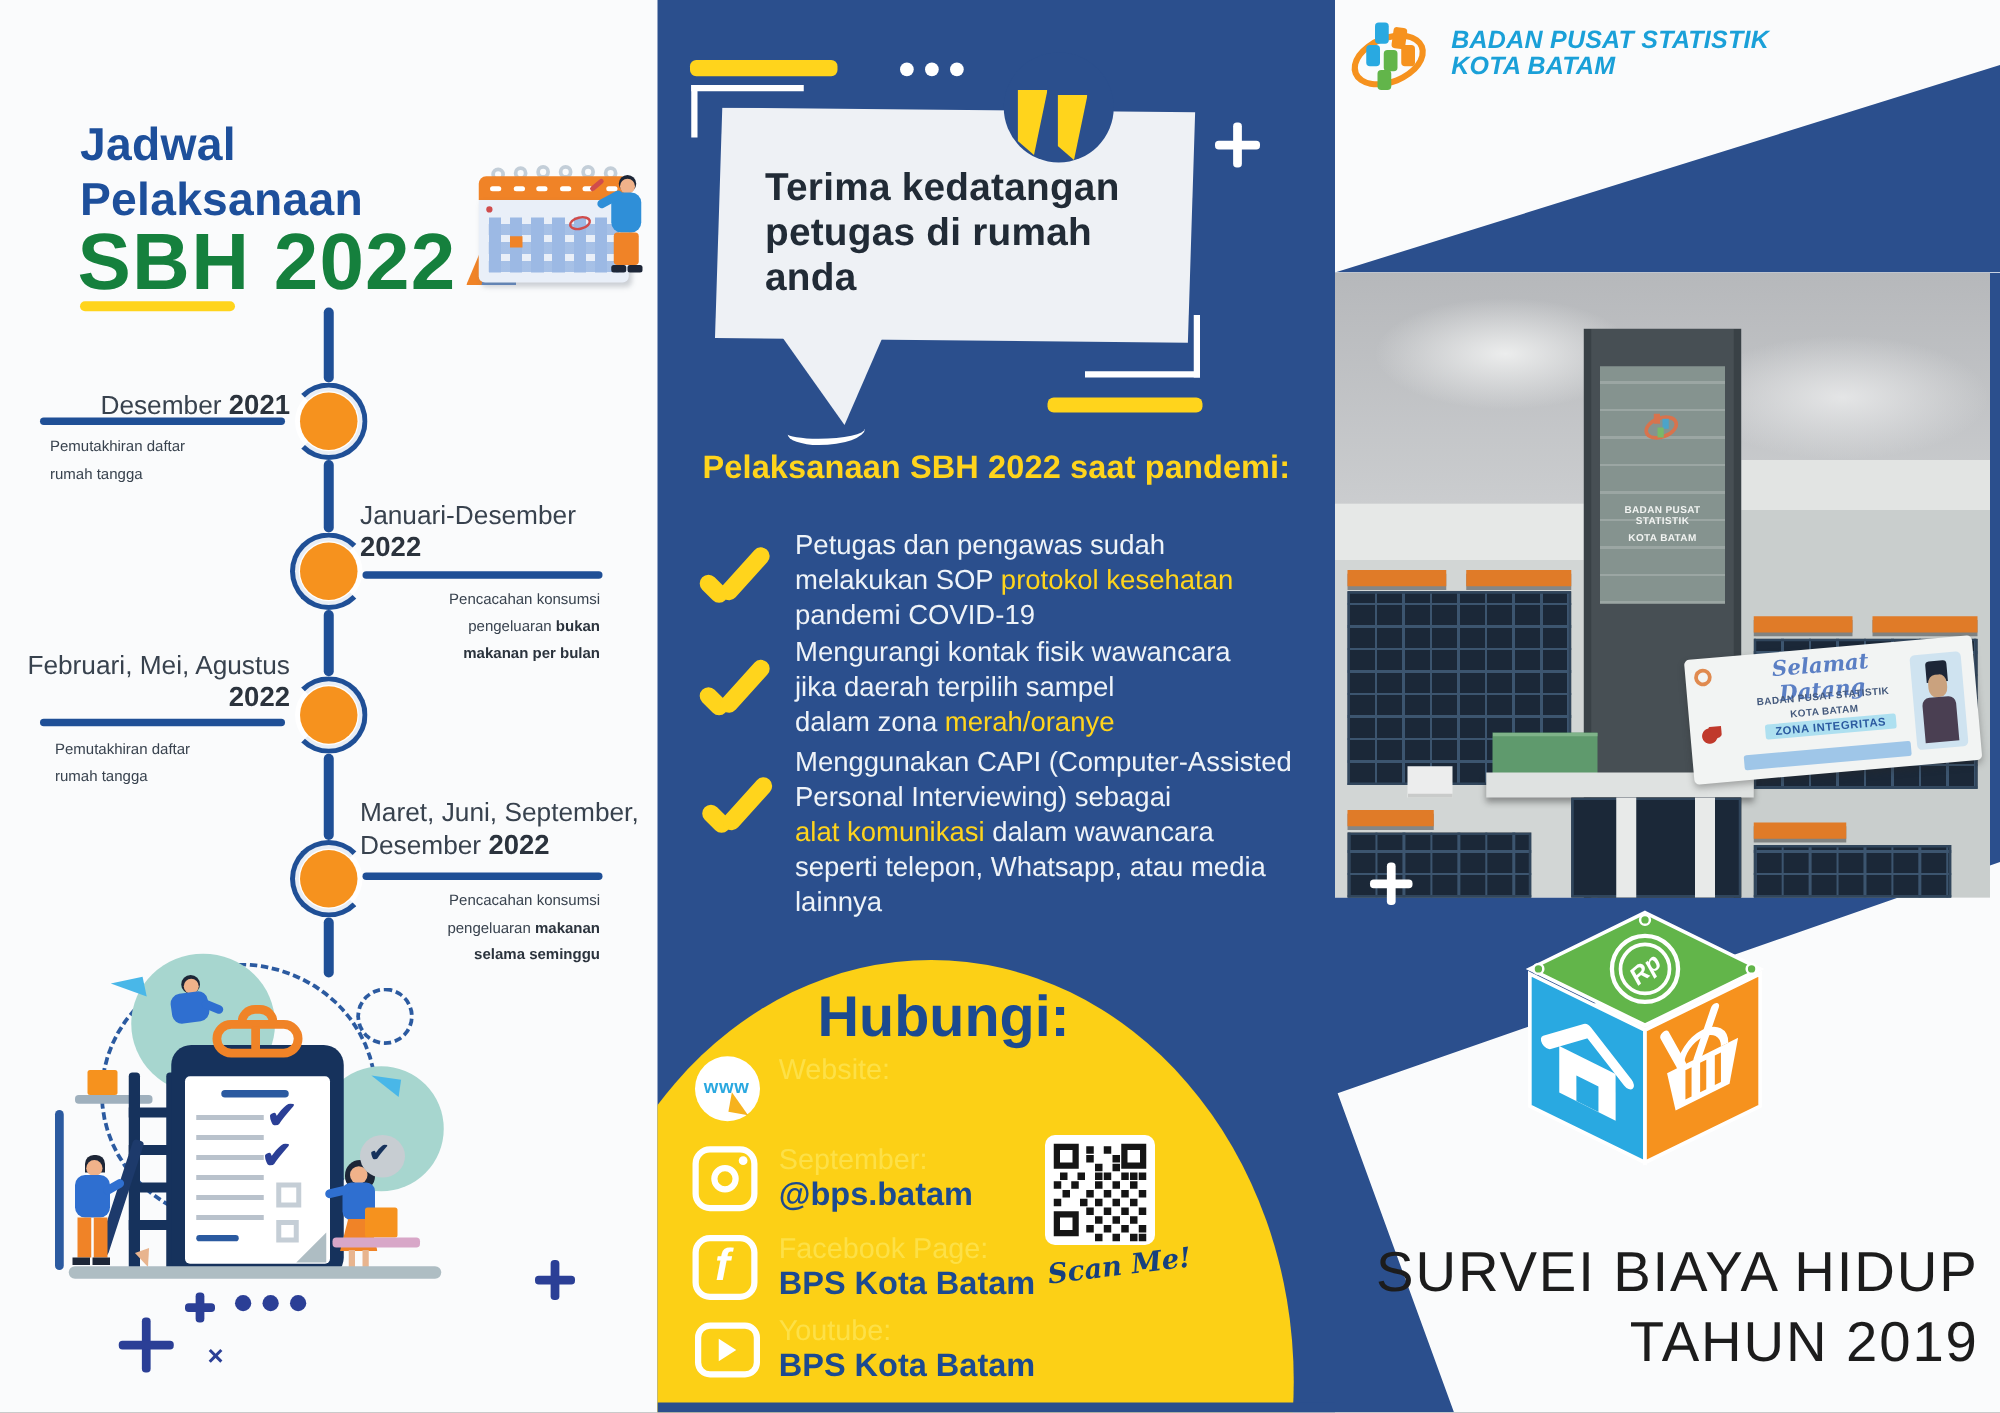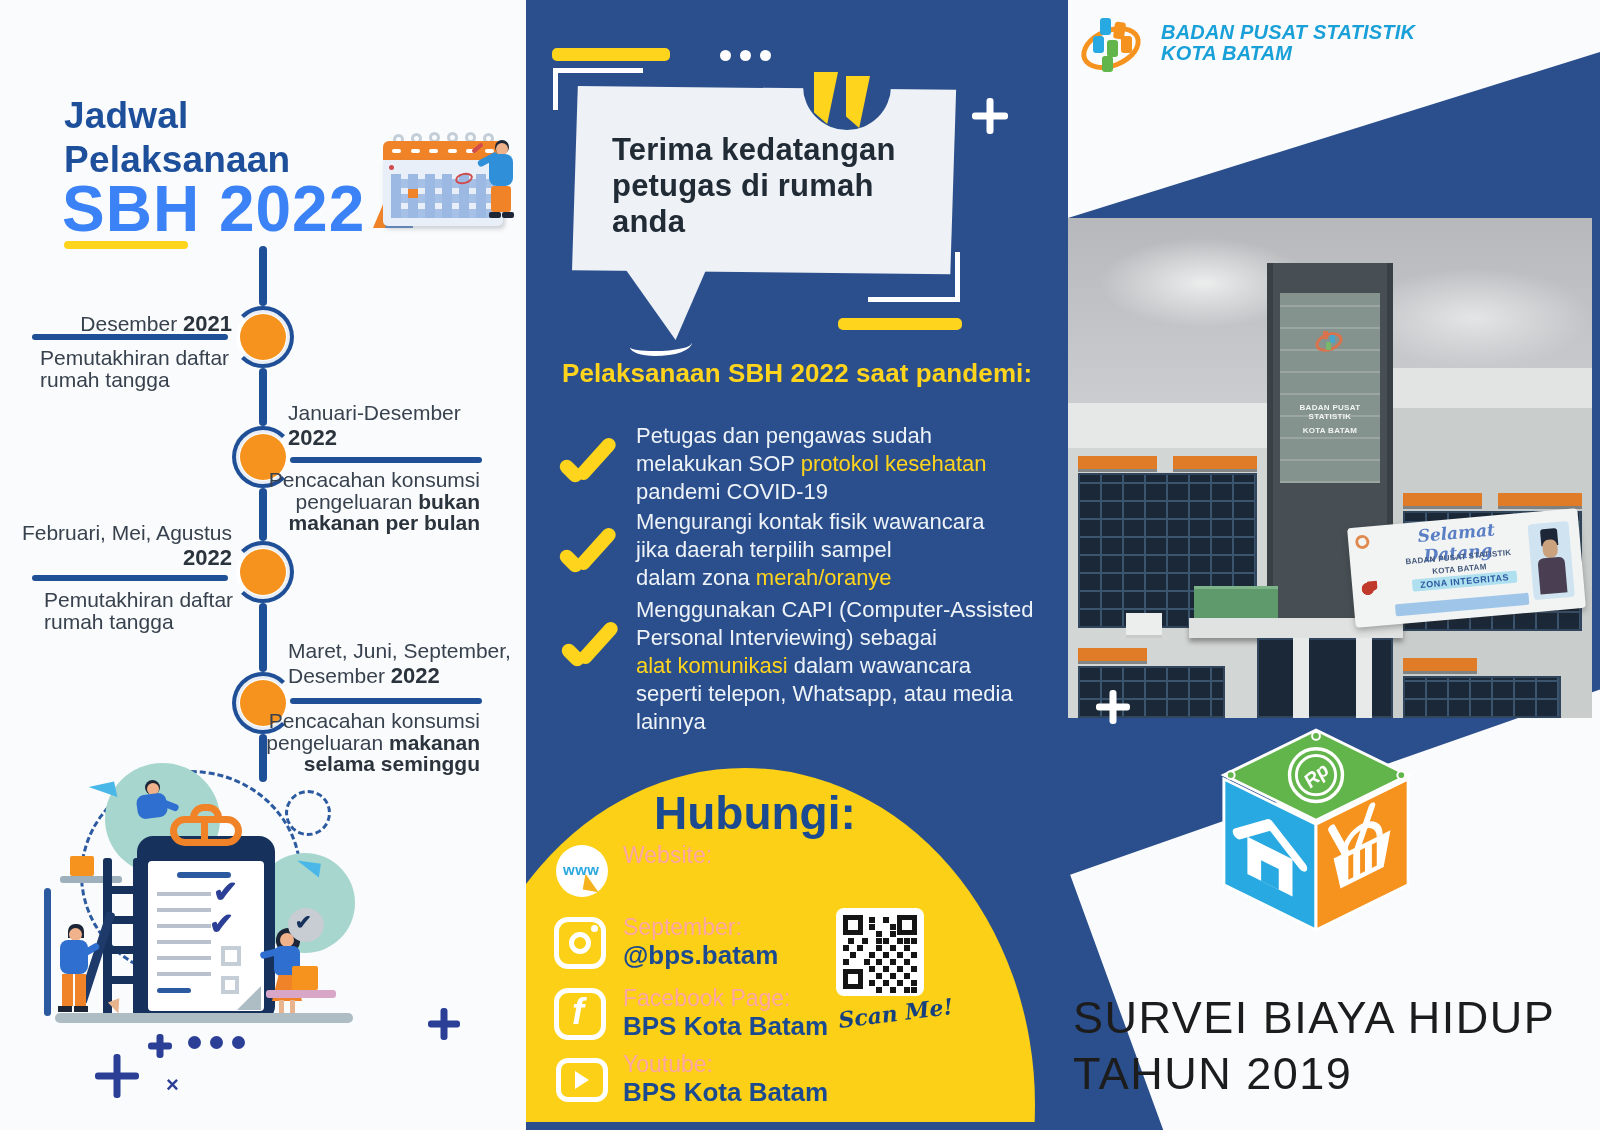--- a/index.html
+++ b/index.html
@@ -17,7 +17,7 @@
   
   #left-panel{left:0;width:526px;background:#fafbfc}
   .lp-title{color:#1d4f9b;font-weight:700;font-size:37px;line-height:44px;letter-spacing:.2px}
-  .lp-title-big{color:#3b82f6;font-weight:800;font-size:64px;letter-spacing:1px}
+  .lp-title-big{color:#15803d;font-weight:800;font-size:64px;letter-spacing:1px}
   .ybar{background:var(--yellow2);border-radius:5px}
   .tl-line{background:var(--navy2);width:8px;border-radius:4px}
   .tl-arc{width:62px;height:62px;border-radius:50%;border:7px solid var(--navy2)}

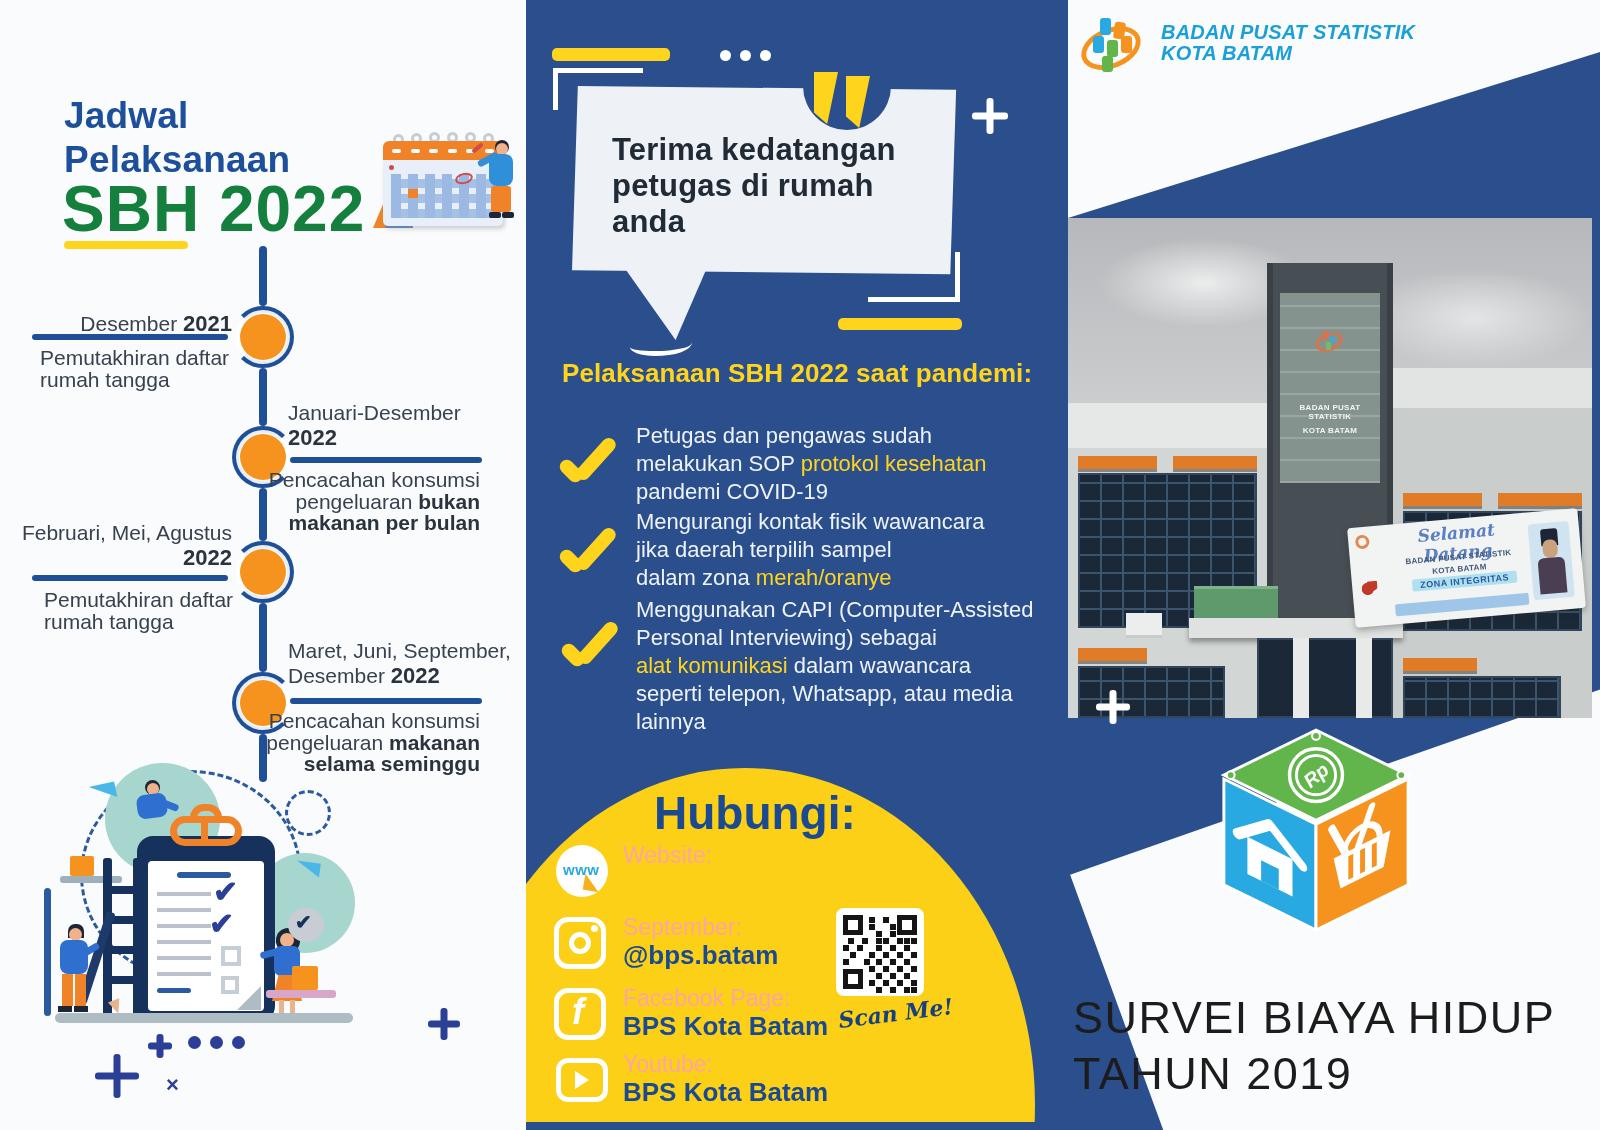--- a/index.html
+++ b/index.html
@@ -27,7 +27,7 @@
   .tl-date{font-size:21px;line-height:25px;color:var(--ink);white-space:pre-line}
   .tl-date .run-b{font-weight:800;color:#2b333d;font-size:22px}
   .tl-rule{height:6px;background:var(--navy2);border-radius:3px}
-  .tl-desc{font-size:21px;line-height:21.5px;color:var(--ink);white-space:pre-line}
+  .tl-desc{font-size:12px;line-height:21.5px;color:var(--ink);white-space:pre-line}
   .tl-desc .run-b{font-weight:800;color:#2b333d}
   .t-right{text-align:right}
   .navy-deco{color:#2b3f96}

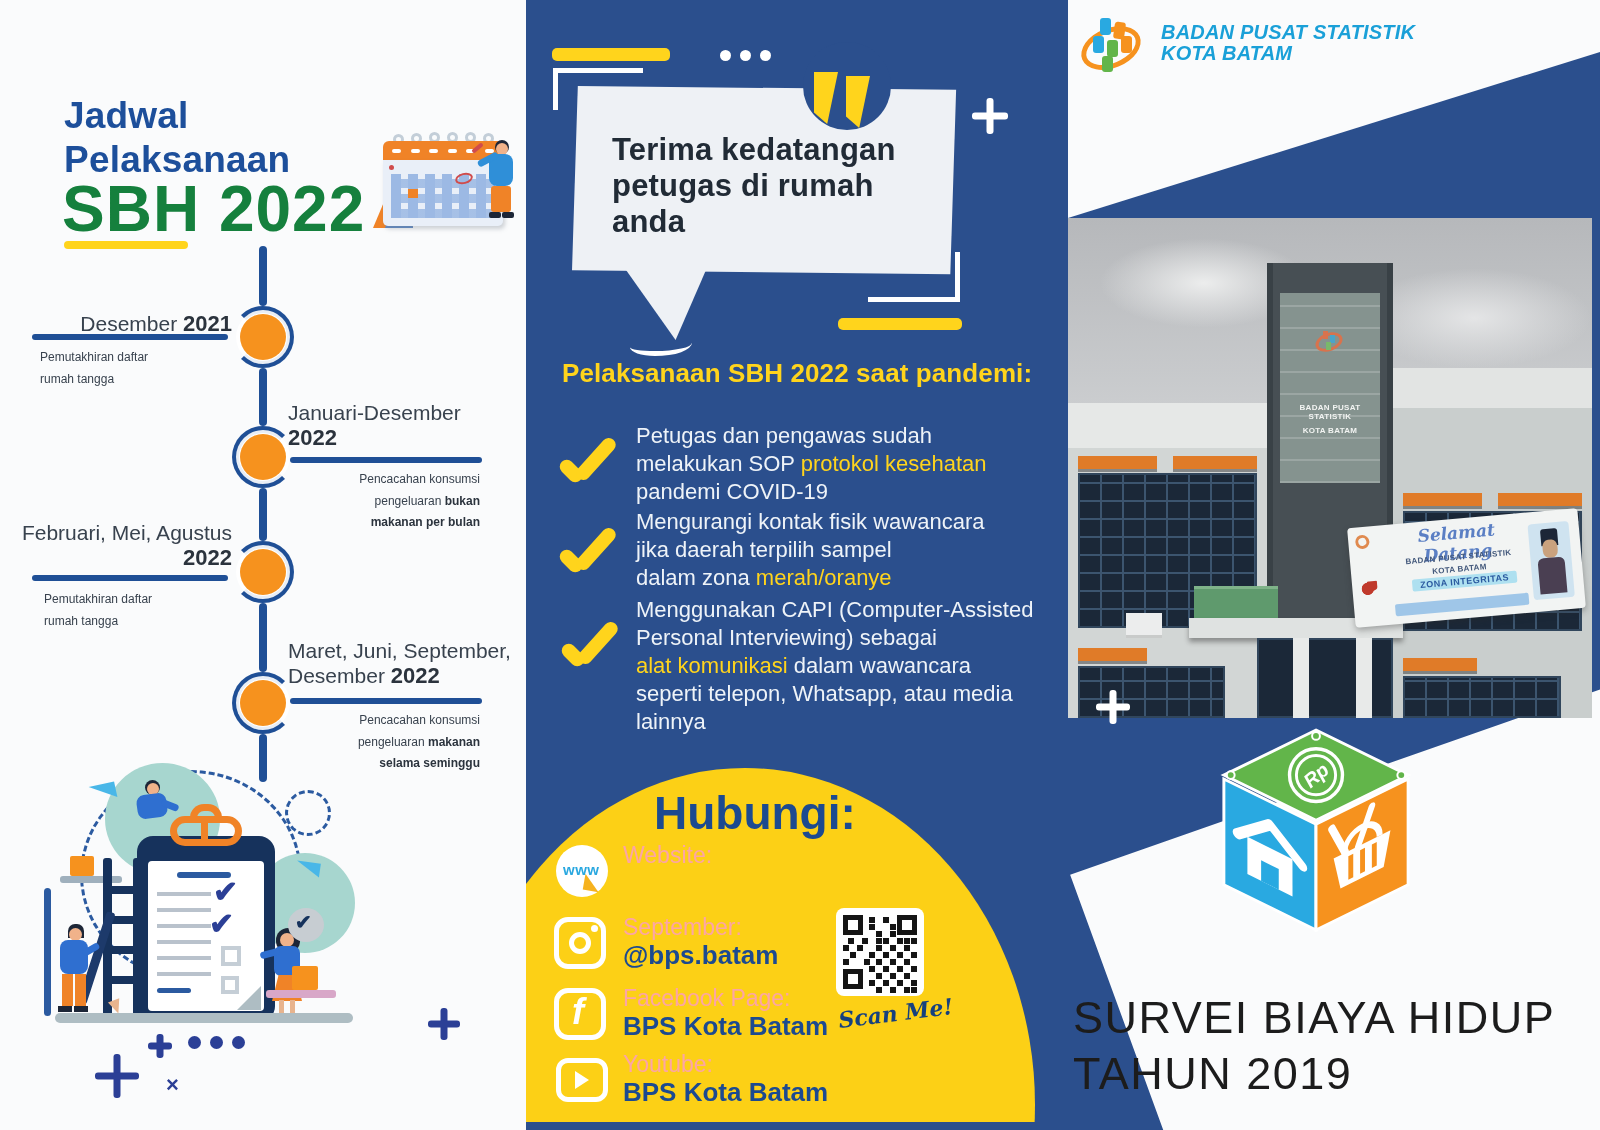--- a/index.html
+++ b/index.html
@@ -61,7 +61,7 @@
   .mid-item .run-y{color:var(--yellow2)}
   .ellipse{background:#fcd016;border-radius:50%}
   .hub-head{color:#1c4a90;font-weight:800;font-size:46px}
-  .hub-label{color:#fca5a5;font-size:23px;line-height:25px}
+  .hub-label{color:#fde047;font-size:23px;line-height:25px}
   .hub-value{color:#1c4a90;font-size:26px;font-weight:800;line-height:30px}
   .icn-box{position:absolute;border:5px solid #fff;border-radius:14px}
   .scanme{font-family:"DejaVu Serif",serif;font-style:italic;font-weight:700;font-size:22px;color:#16407e;transform:rotate(-7deg)}

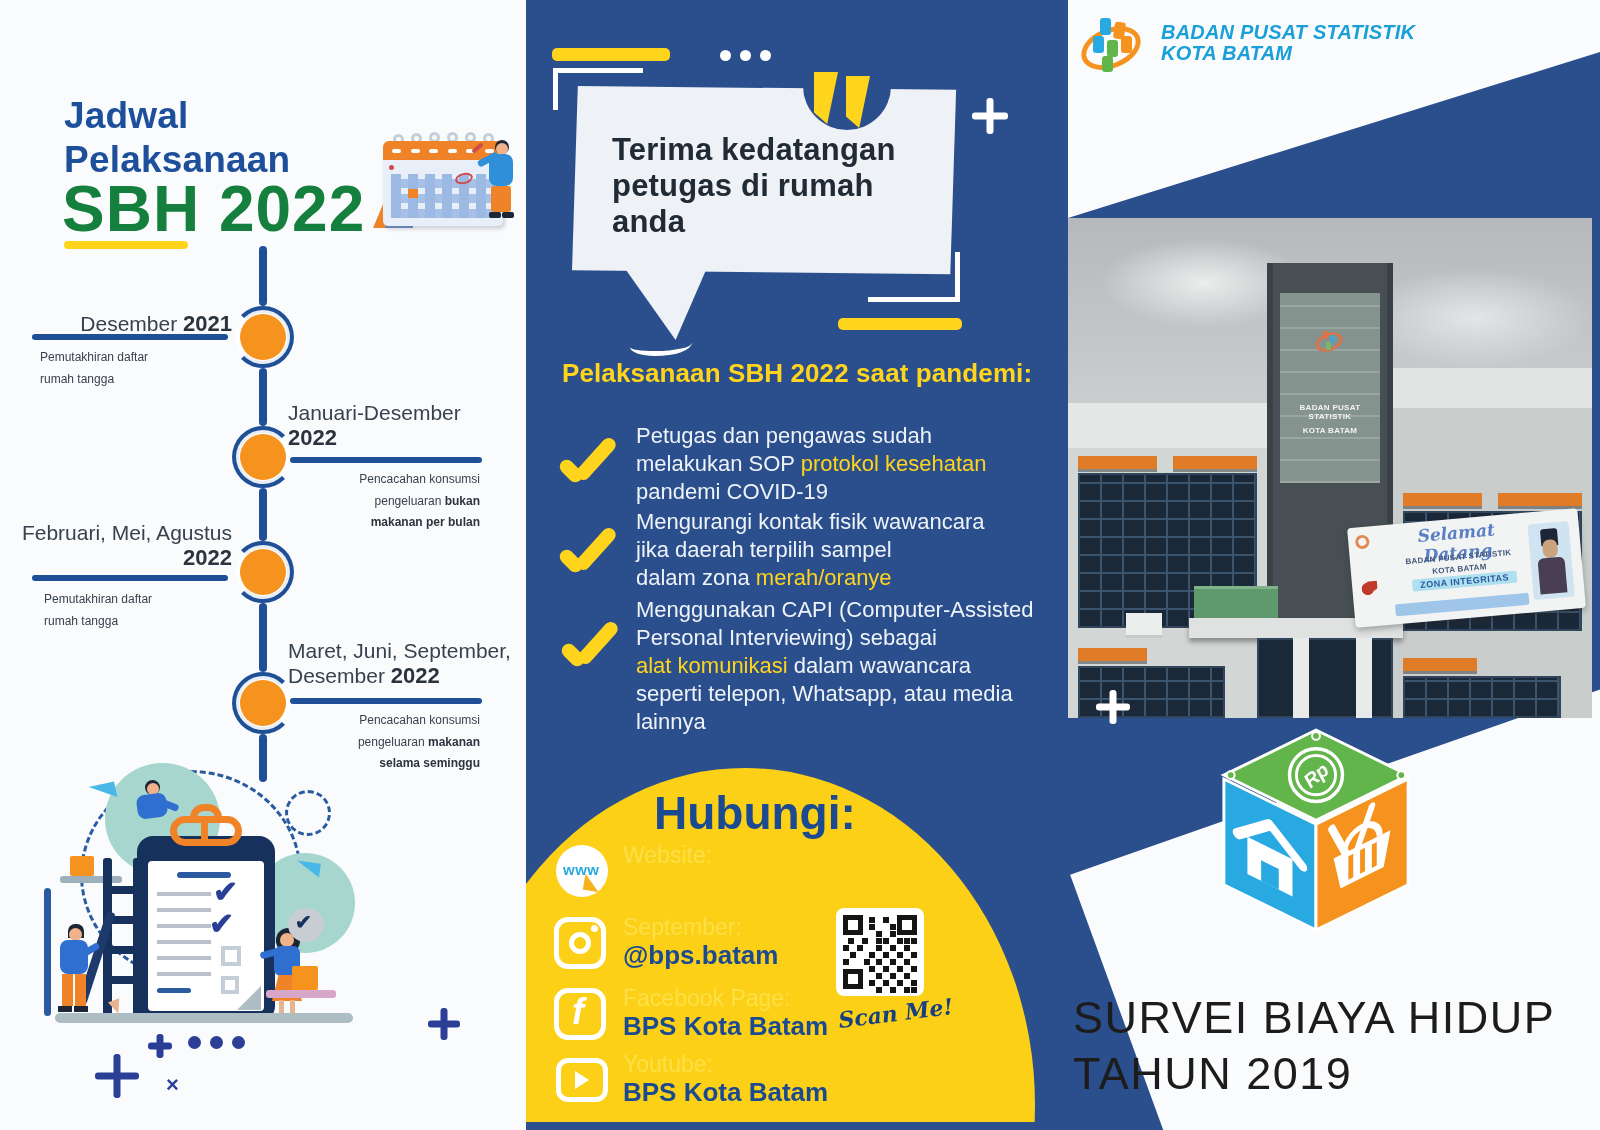--- a/index.html
+++ b/index.html
@@ -71,7 +71,7 @@
   .org-text{color:var(--cyan);font-weight:700;font-style:italic;font-size:20px;line-height:21px;letter-spacing:.2px}
   .blue-shape{background:var(--navy)}
   .code-text{font-weight:800;font-size:43px;color:#121212;letter-spacing:1px;text-align:center}
-  .survey-text{font-weight:400;font-size:45px;color:#1c1c1c;letter-spacing:1.5px;text-align:left;font-family:"Liberation Sans",sans-serif}
+  .survey-text{font-weight:400;font-size:45px;color:#1c1c1c;letter-spacing:1.5px;text-align:right;font-family:"Liberation Sans",sans-serif}
   
   #photo{background:linear-gradient(180deg,#b6b8bb 0%,#cfd1d3 45%,#e0e1e2 100%)}
   .win{background:#1b2838;box-shadow:inset 0 0 0 2px #31465c}

